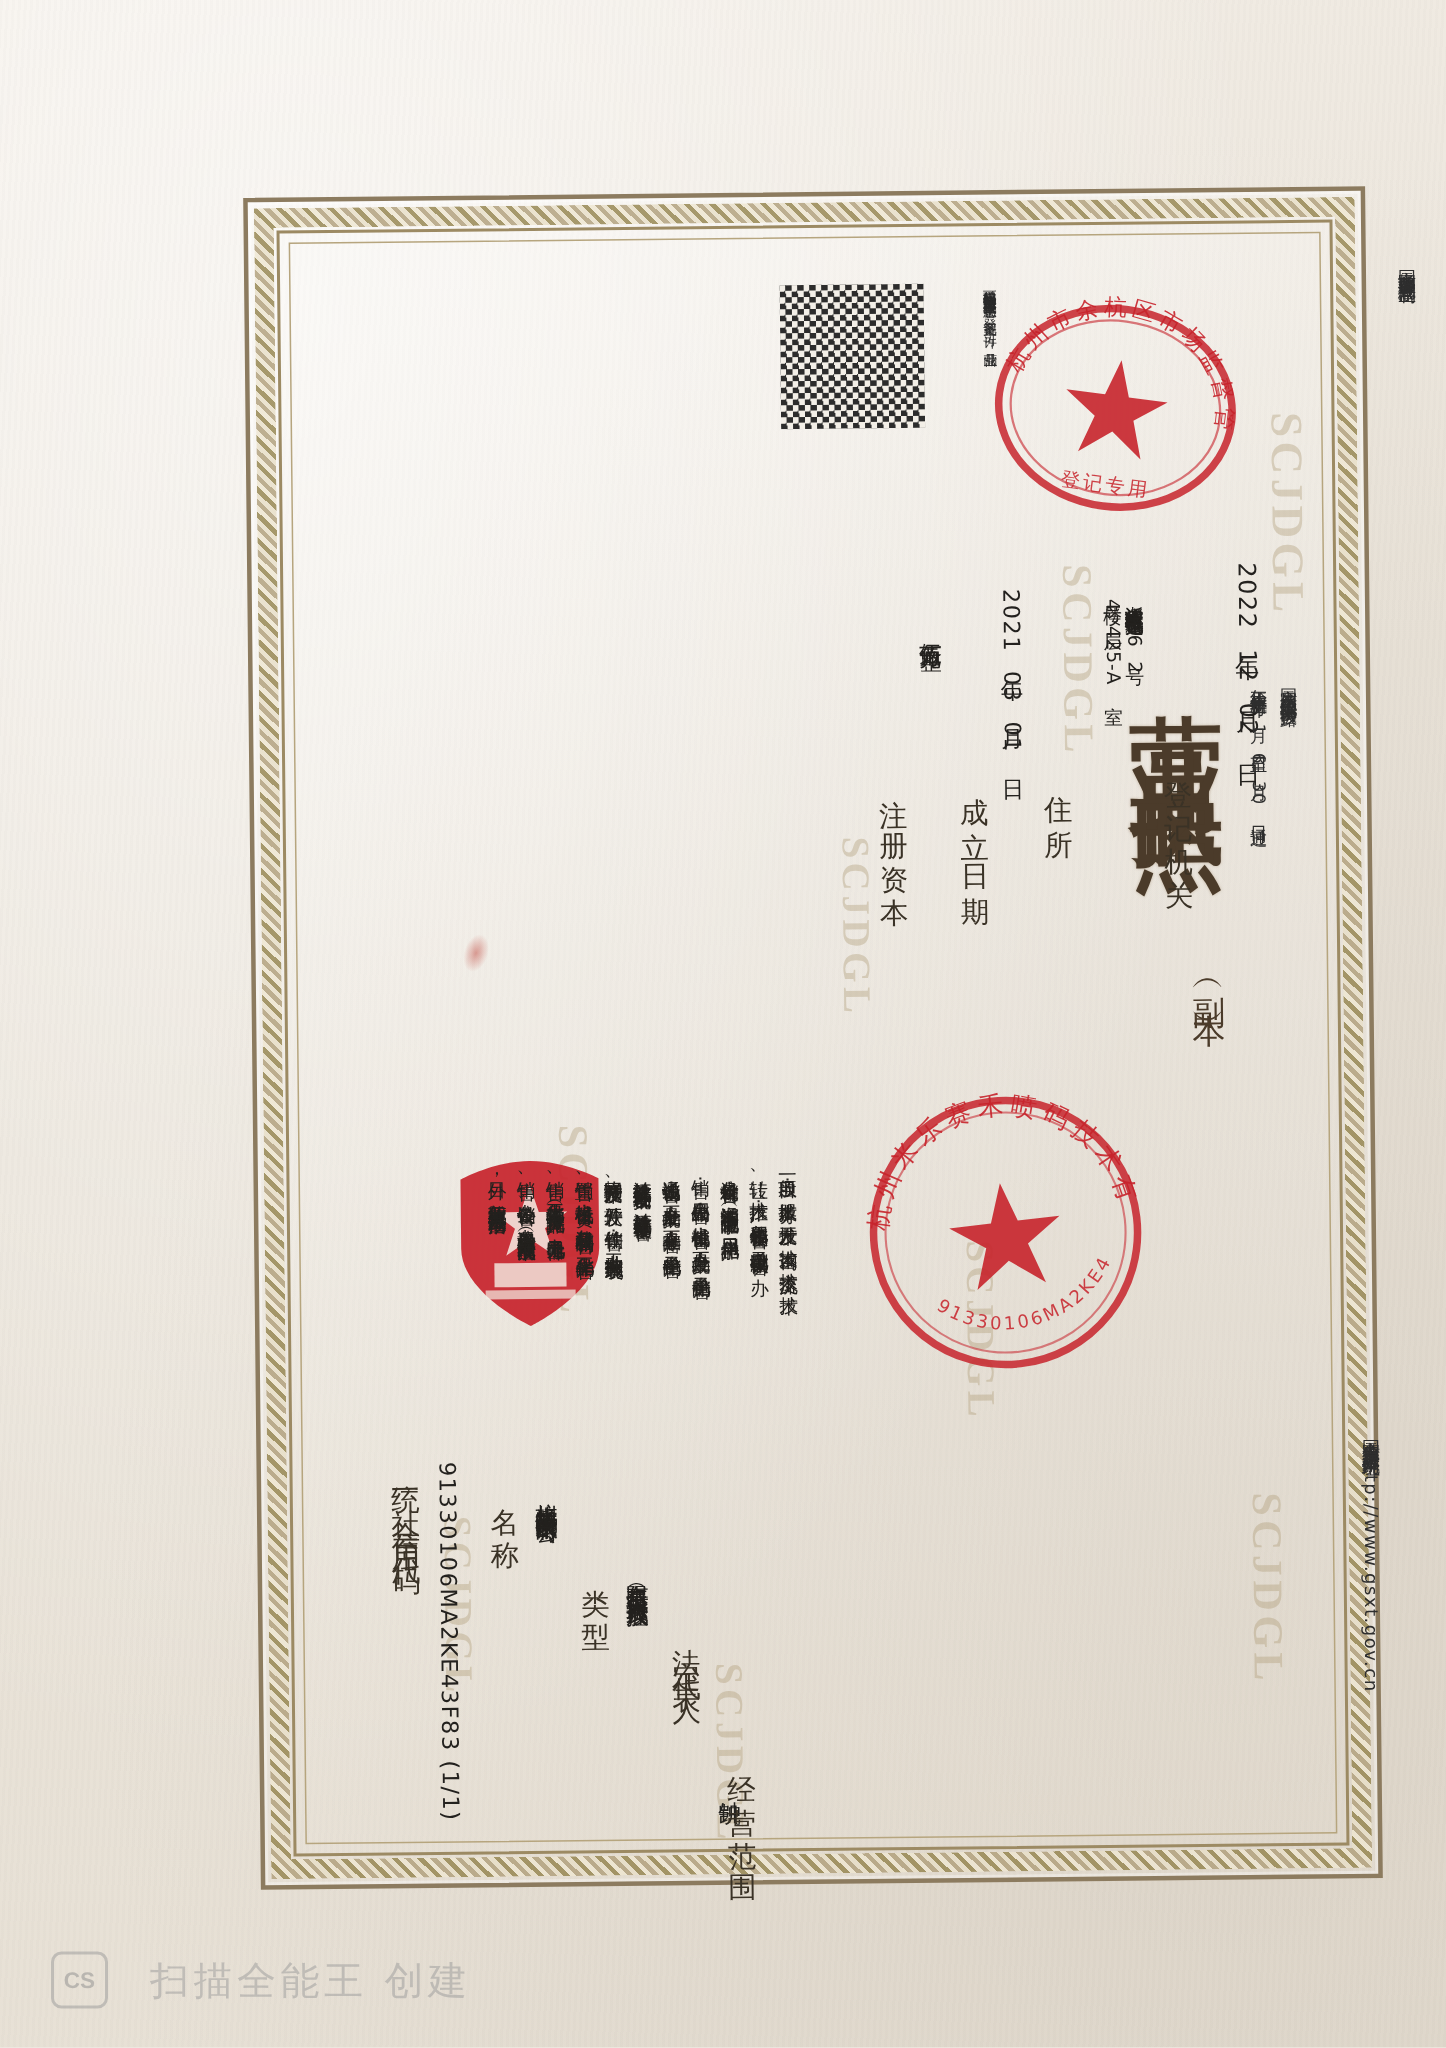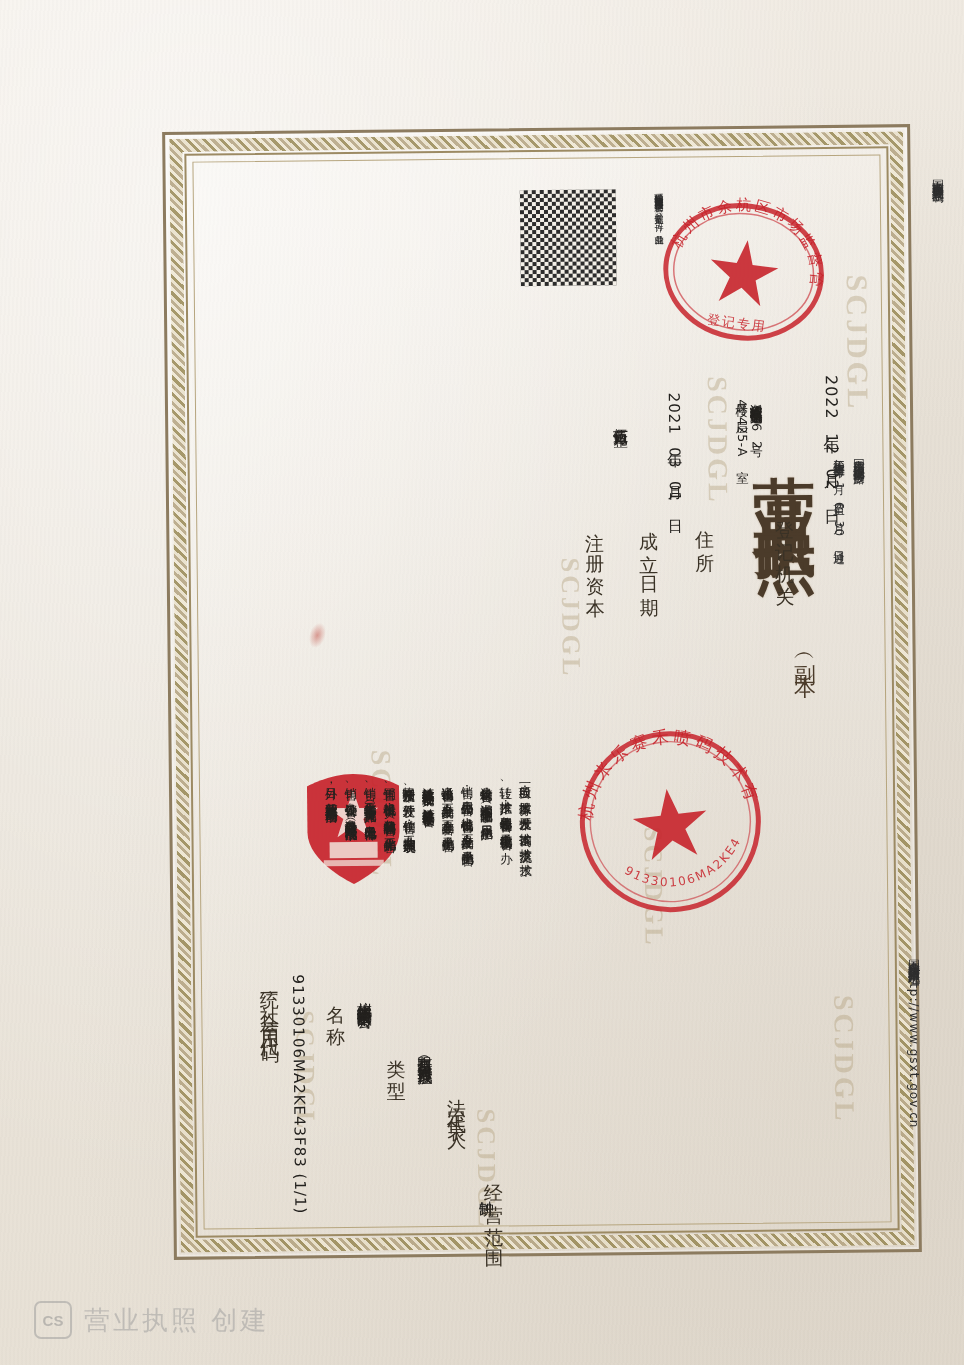--- a/index.html
+++ b/index.html
@@ -212,7 +212,7 @@
     bottom: 26px;
     display: flex;
     align-items: center;
-    gap: 12px;
+    gap: 28px;
     opacity: 0.5;
   }
   .cs-logo {

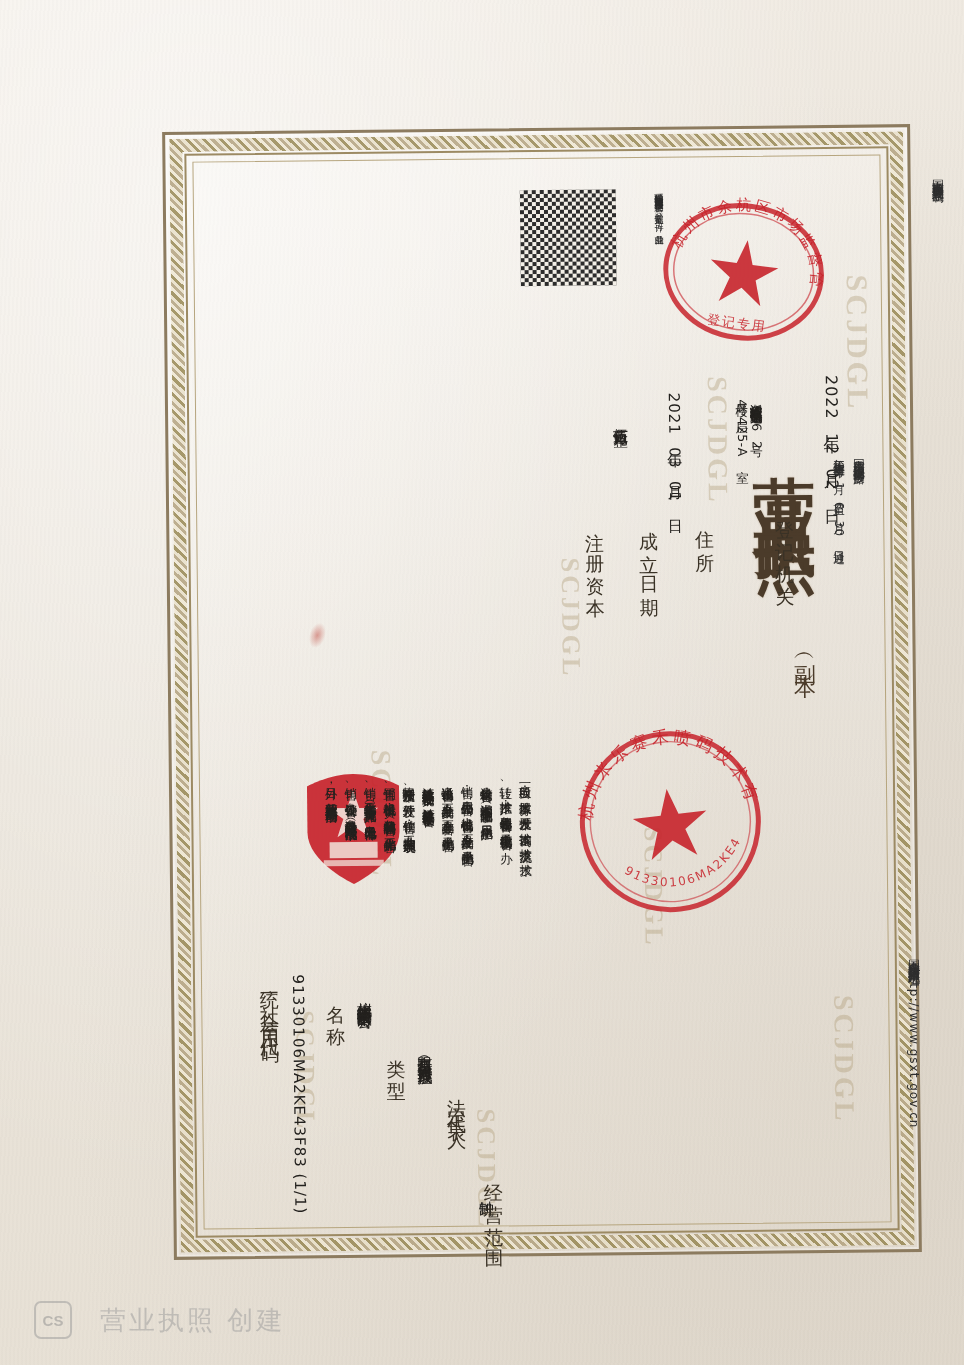--- a/index.html
+++ b/index.html
@@ -368,7 +368,7 @@
 
 <div class="cs">
   <div class="cs-logo">CS</div>
-  <div class="cs-text">营业执照 创建</div>
+  <div class="cs-text">扫描全能王 创建</div>
 </div>
 
 </body></html>

